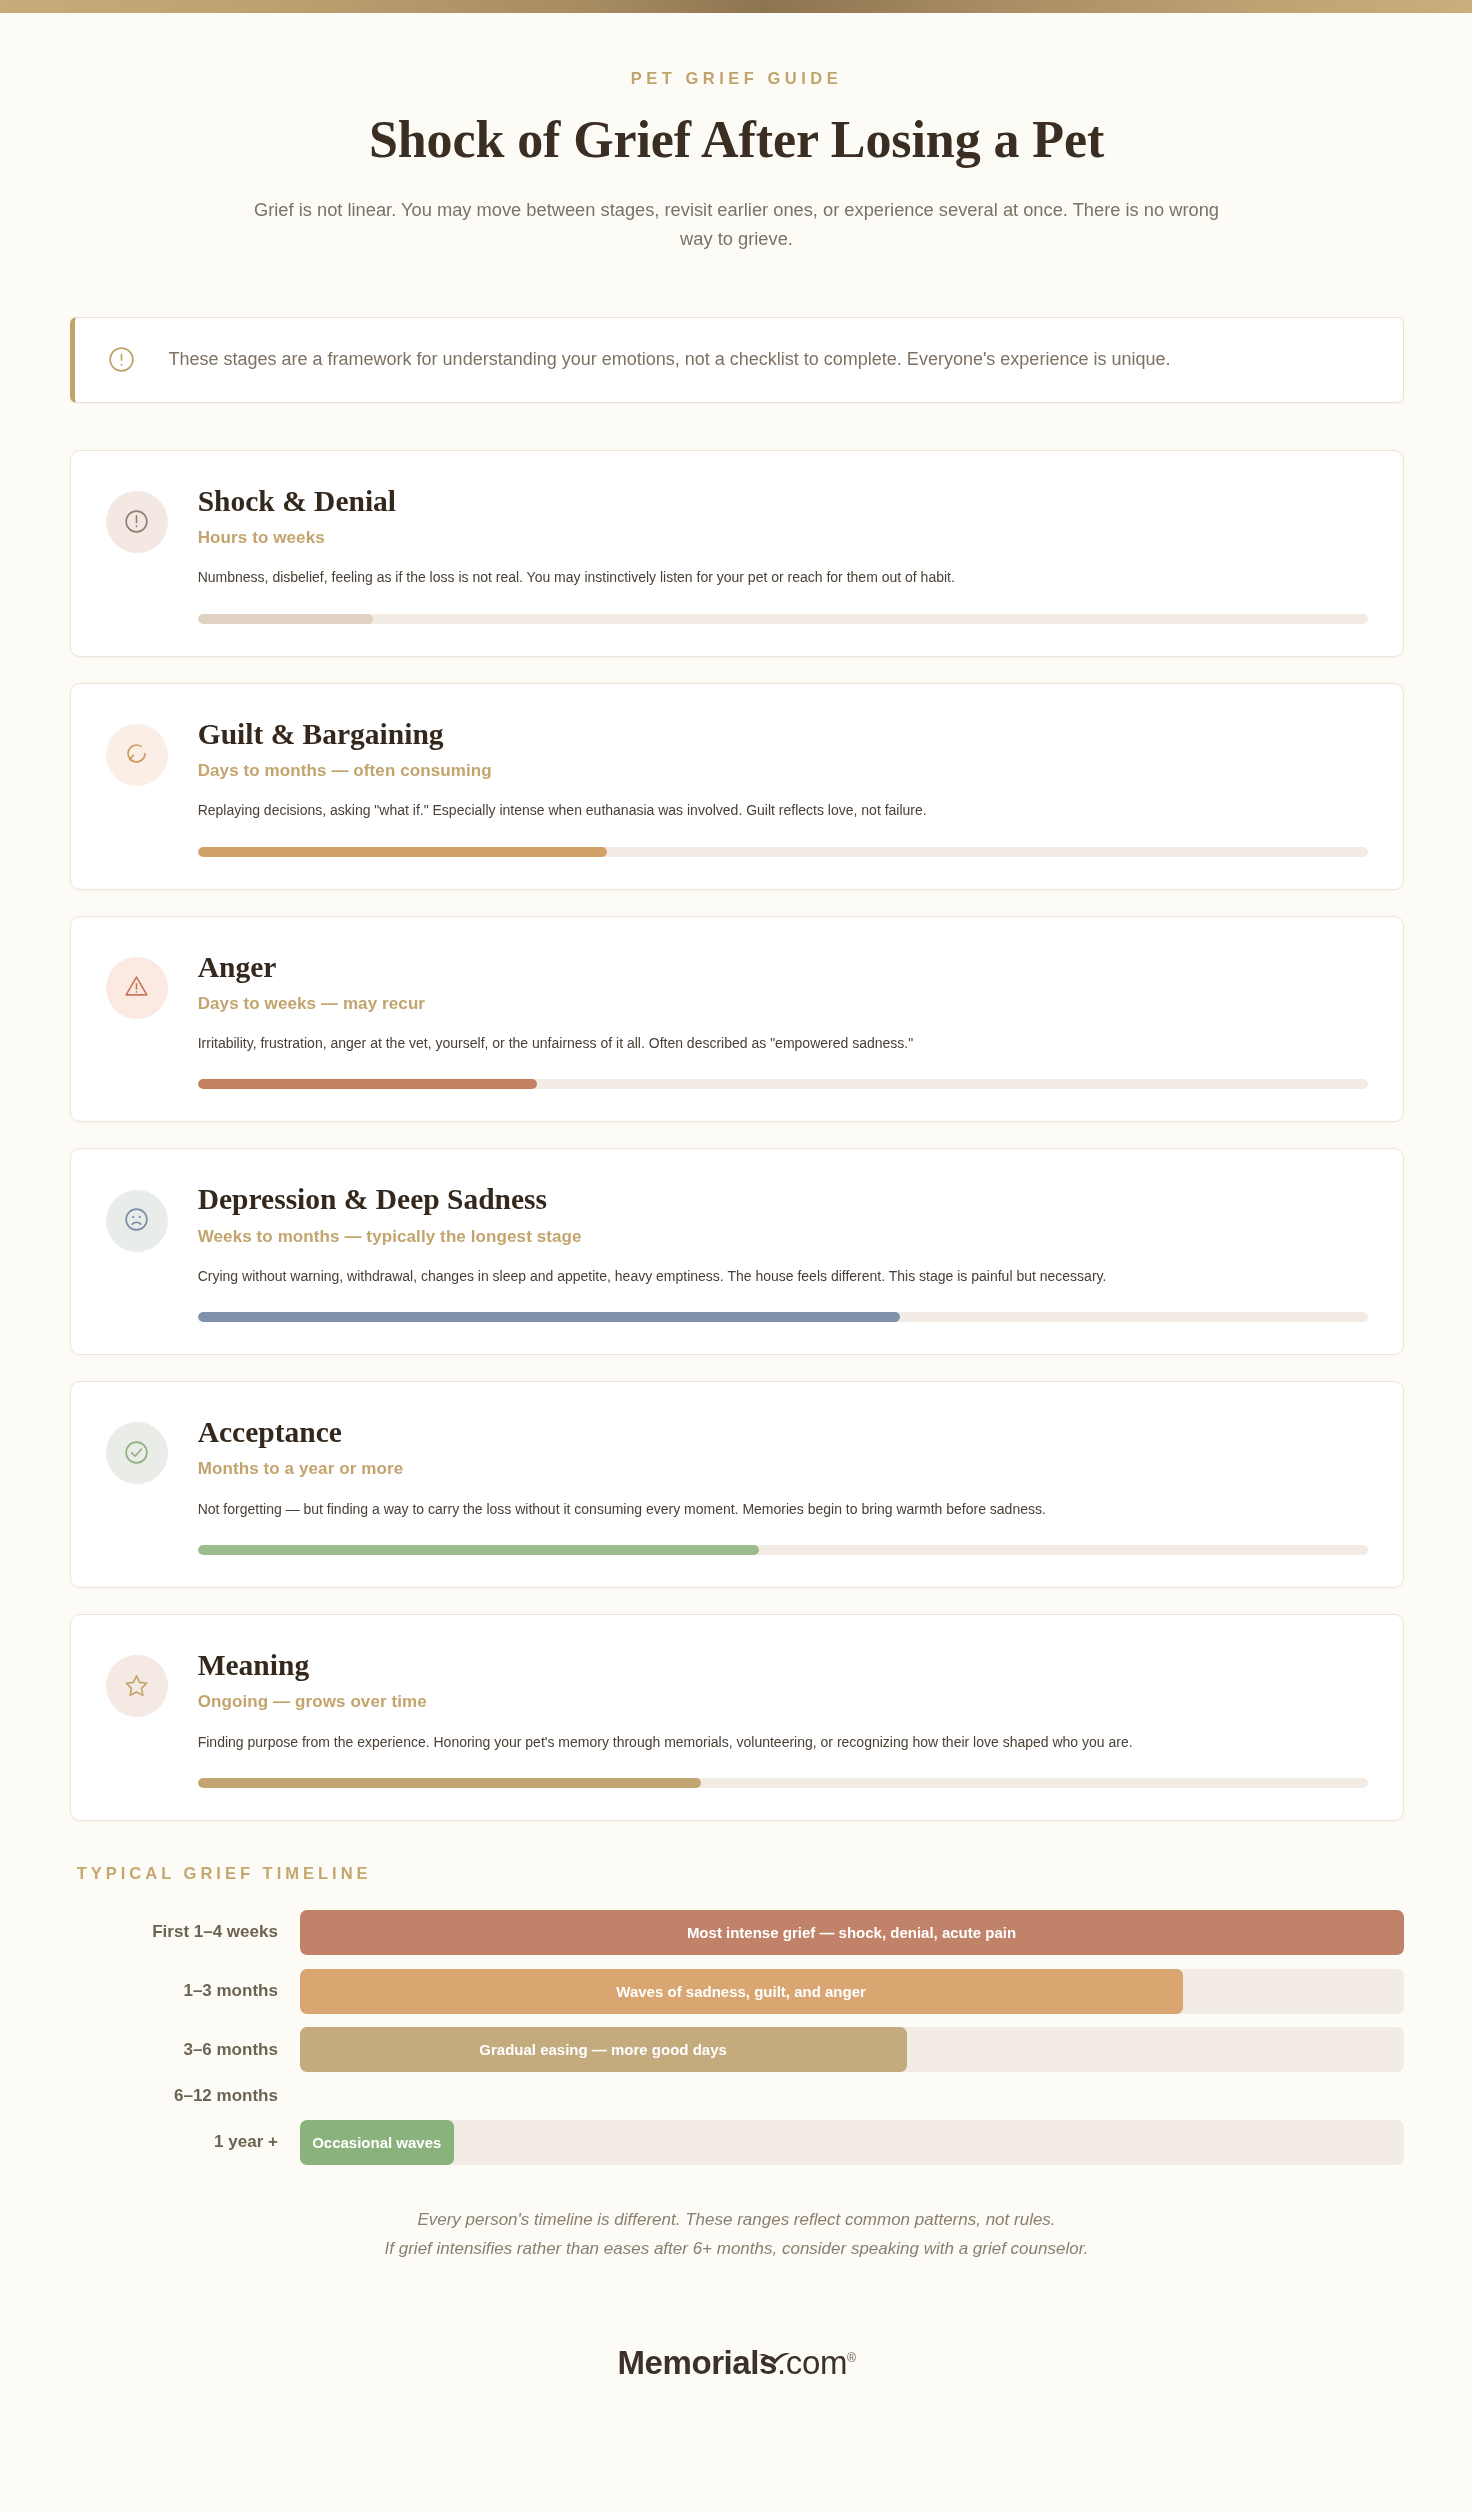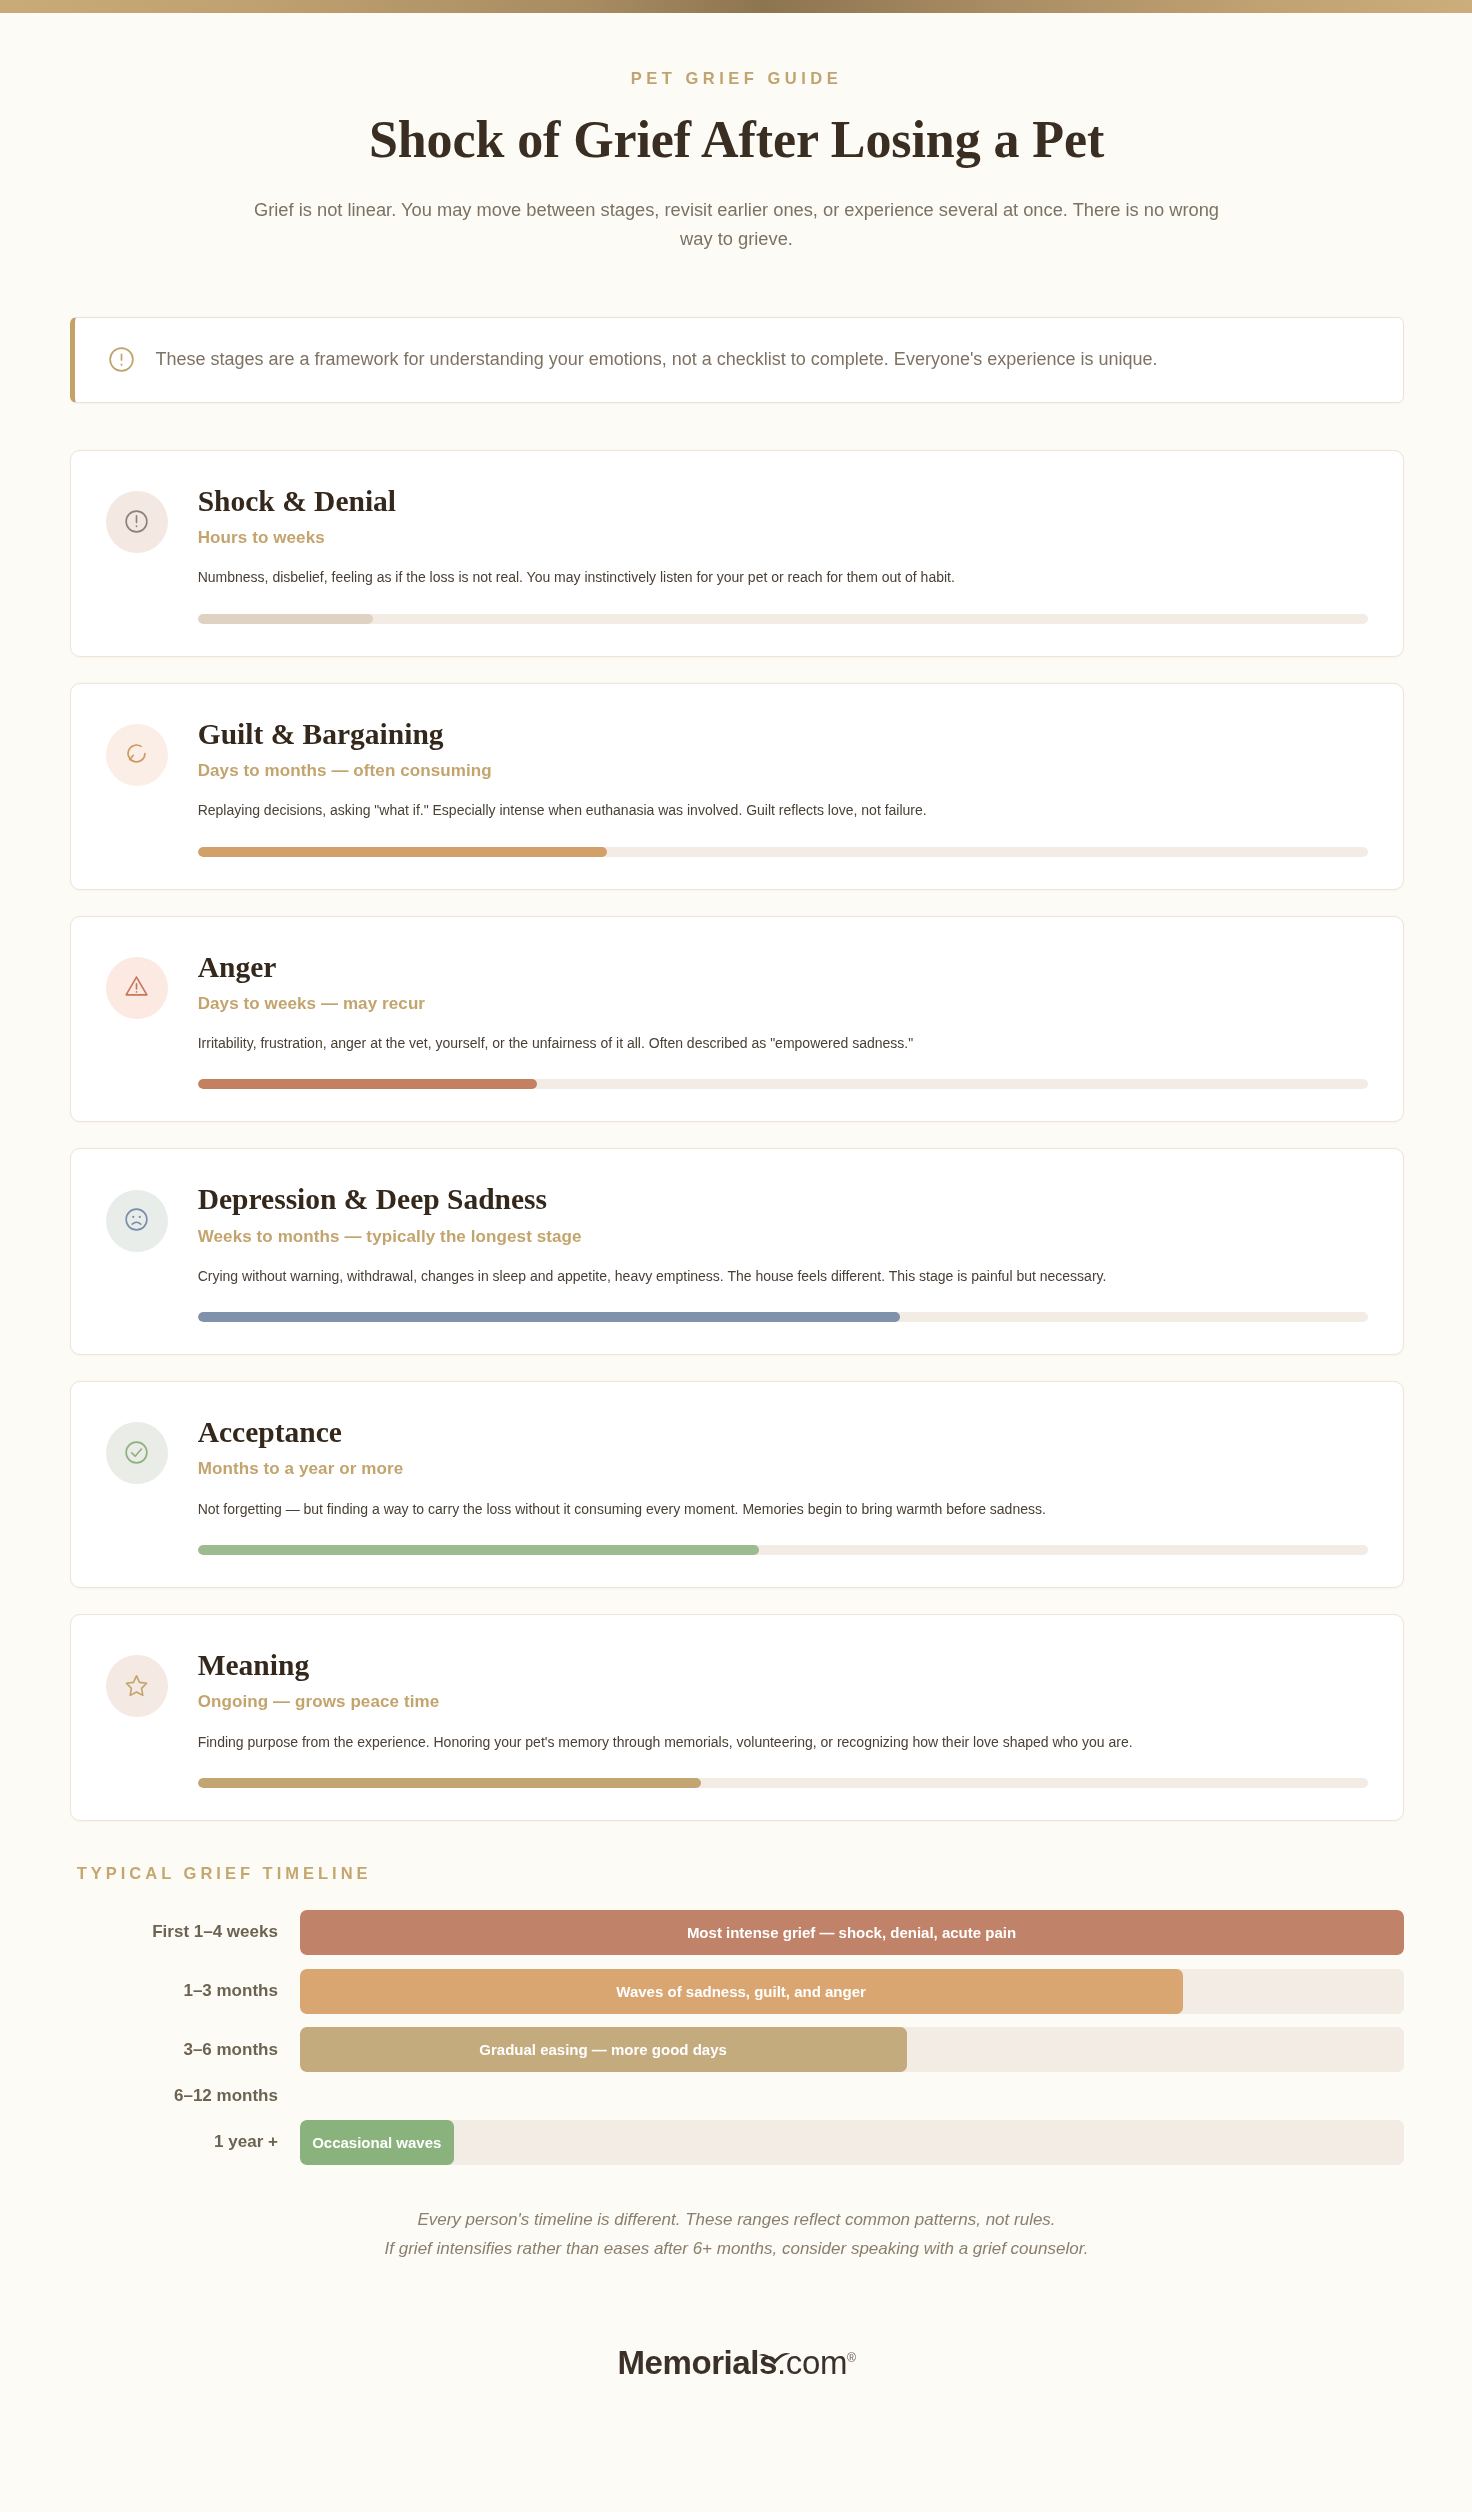--- a/index.html
+++ b/index.html
@@ -70,7 +70,7 @@
   .notice {
     display: flex;
     align-items: center;
-    gap: 19px;
+    gap: 32px;
     background: #ffffff;
     border: 0.7px solid #ece2d5;
     border-left: 5px solid #c3a268;

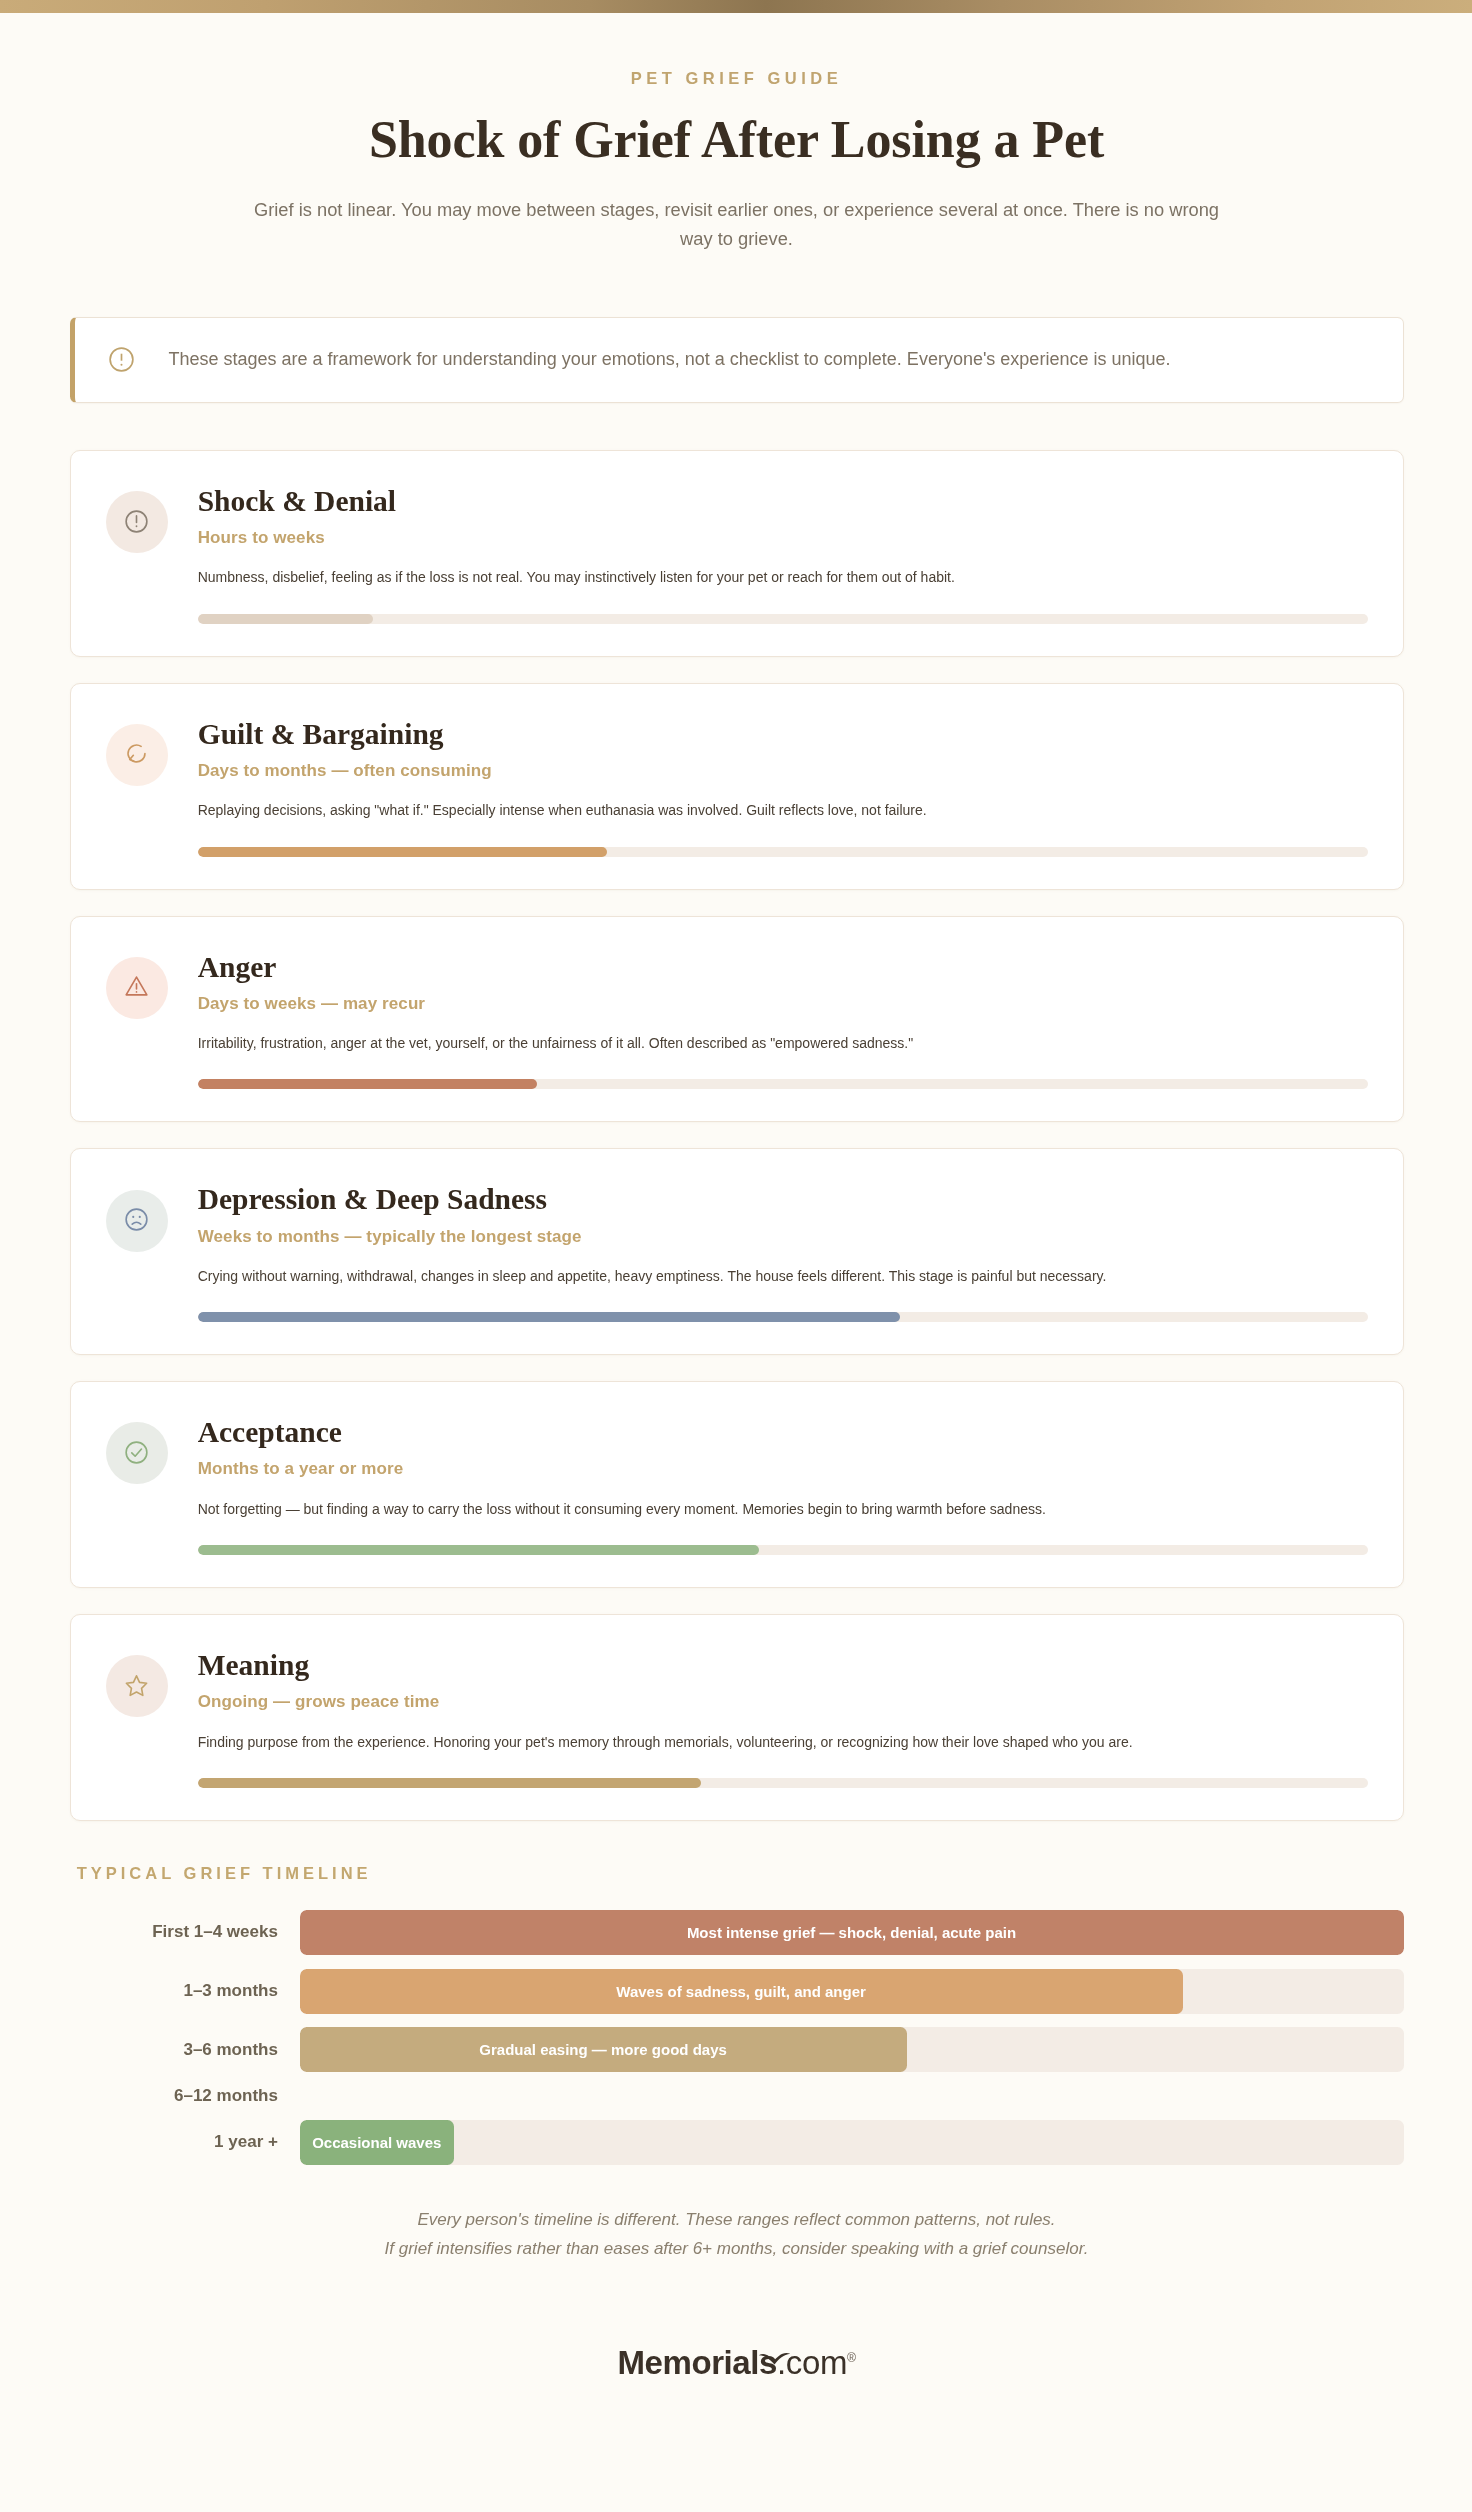--- a/index.html
+++ b/index.html
@@ -351,7 +351,7 @@
         </div>
         <div class="card-body">
           <div class="stage-title">Meaning</div>
-          <div class="stage-duration">Ongoing — grows peace time</div>
+          <div class="stage-duration">Ongoing — grows over time</div>
           <div class="stage-desc">Finding purpose from the experience. Honoring your pet's memory through memorials, volunteering, or recognizing how their love shaped who you are.</div>
           <div class="track">
             <div class="fill" style="width:43%;background:#c3a571"></div>

